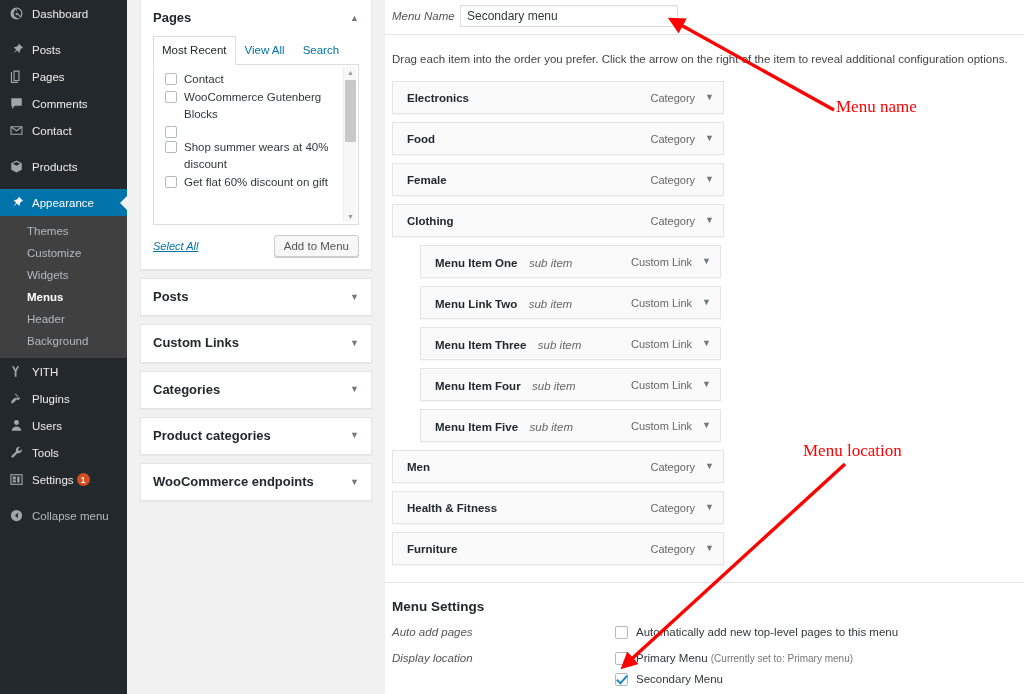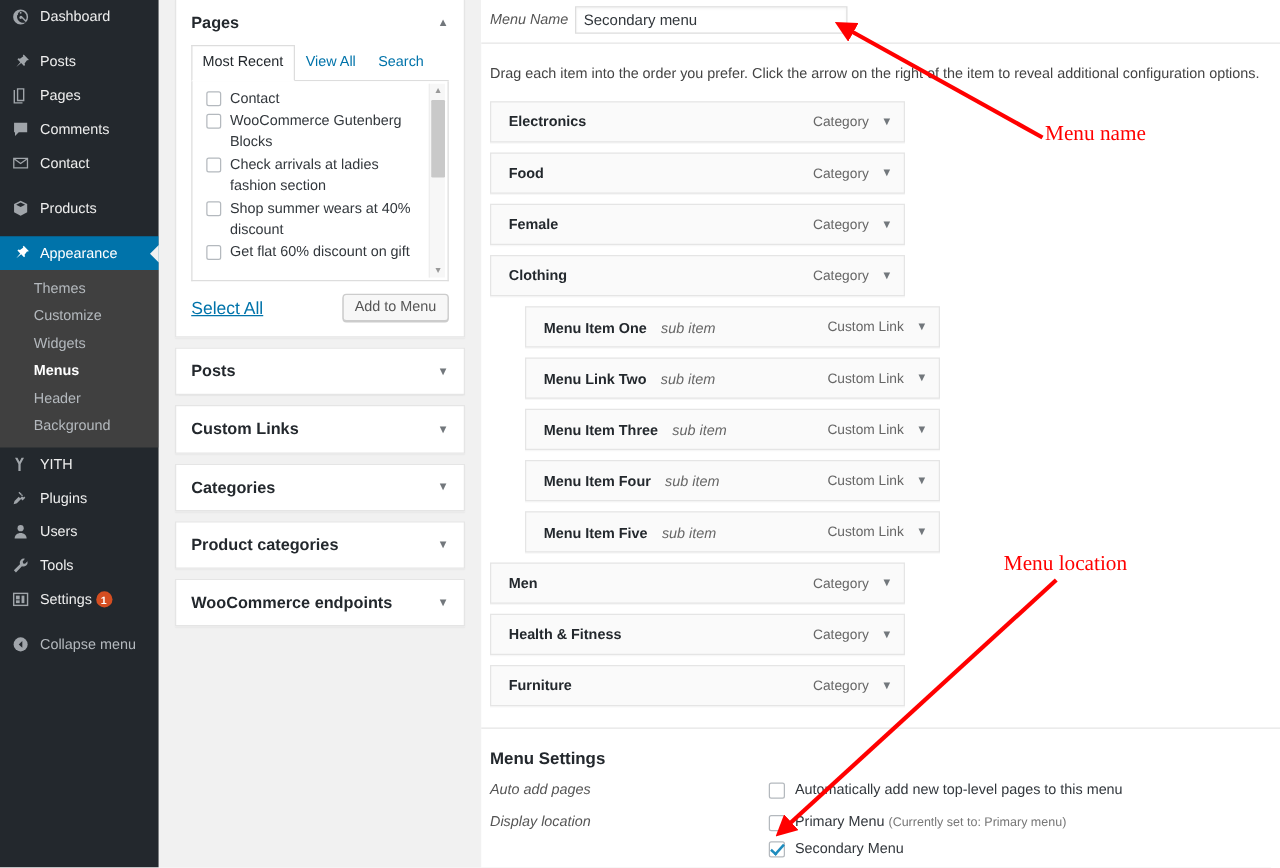--- a/index.html
+++ b/index.html
@@ -402,7 +402,6 @@
           </div>
           <div class="chk-row">
             <input type="checkbox" style="">
-            <span class="chk-label">Check arrivals at ladies fashion section</span>
           </div>
           <div class="chk-row">
             <input type="checkbox" style="">

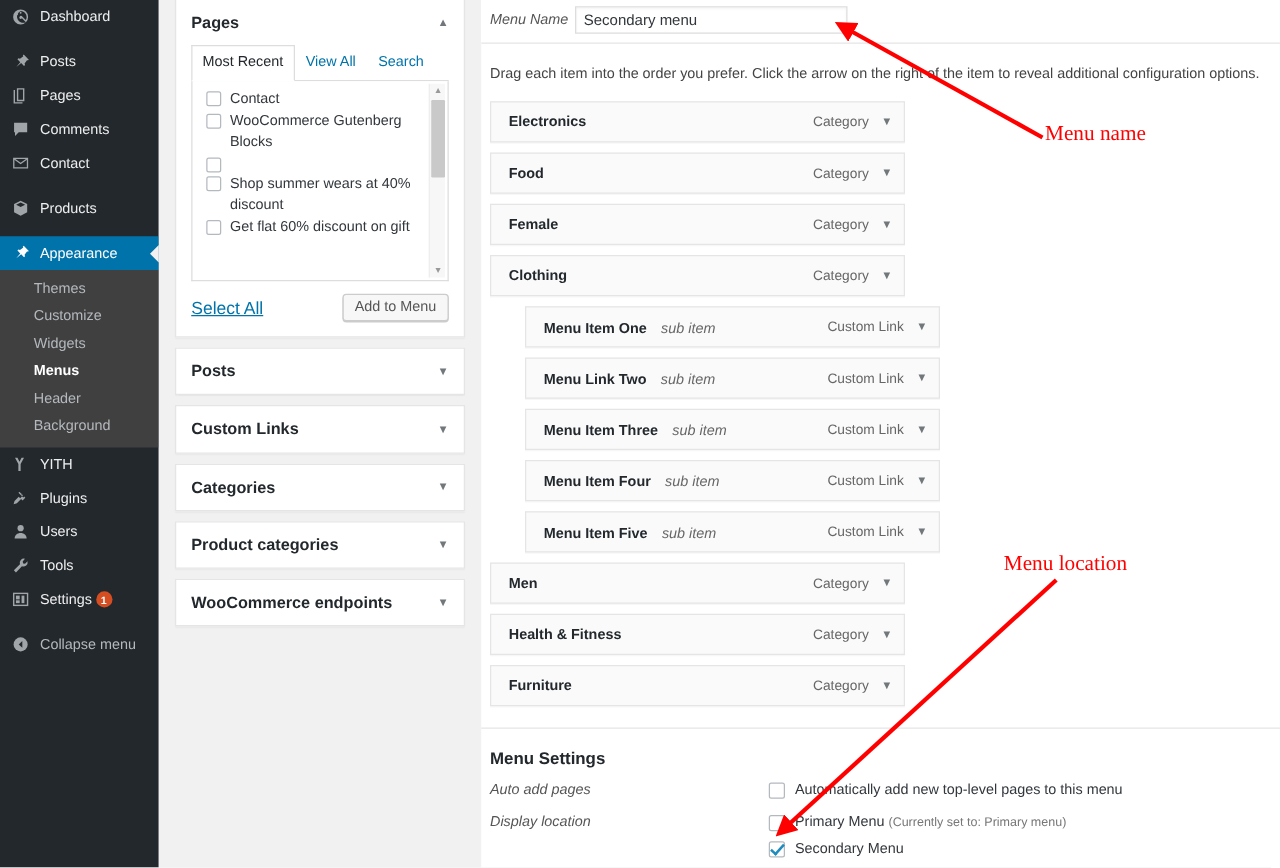--- a/index.html
+++ b/index.html
@@ -137,7 +137,7 @@
     display: flex; align-items: center; justify-content: space-between;
     margin-top: 10px;
   }
-  .linkish { color: #0073aa; font-size: 14px; text-decoration: underline; cursor: pointer; }
+  .linkish { color: #0073aa; font-size: 11px; text-decoration: underline; cursor: pointer; font-style: italic; }
   .btn-secondary {
     background: #f7f7f7; border: 1px solid #ccc; color: #555;
     border-radius: 3px; padding: 4px 9px; font-size: 11.5px;

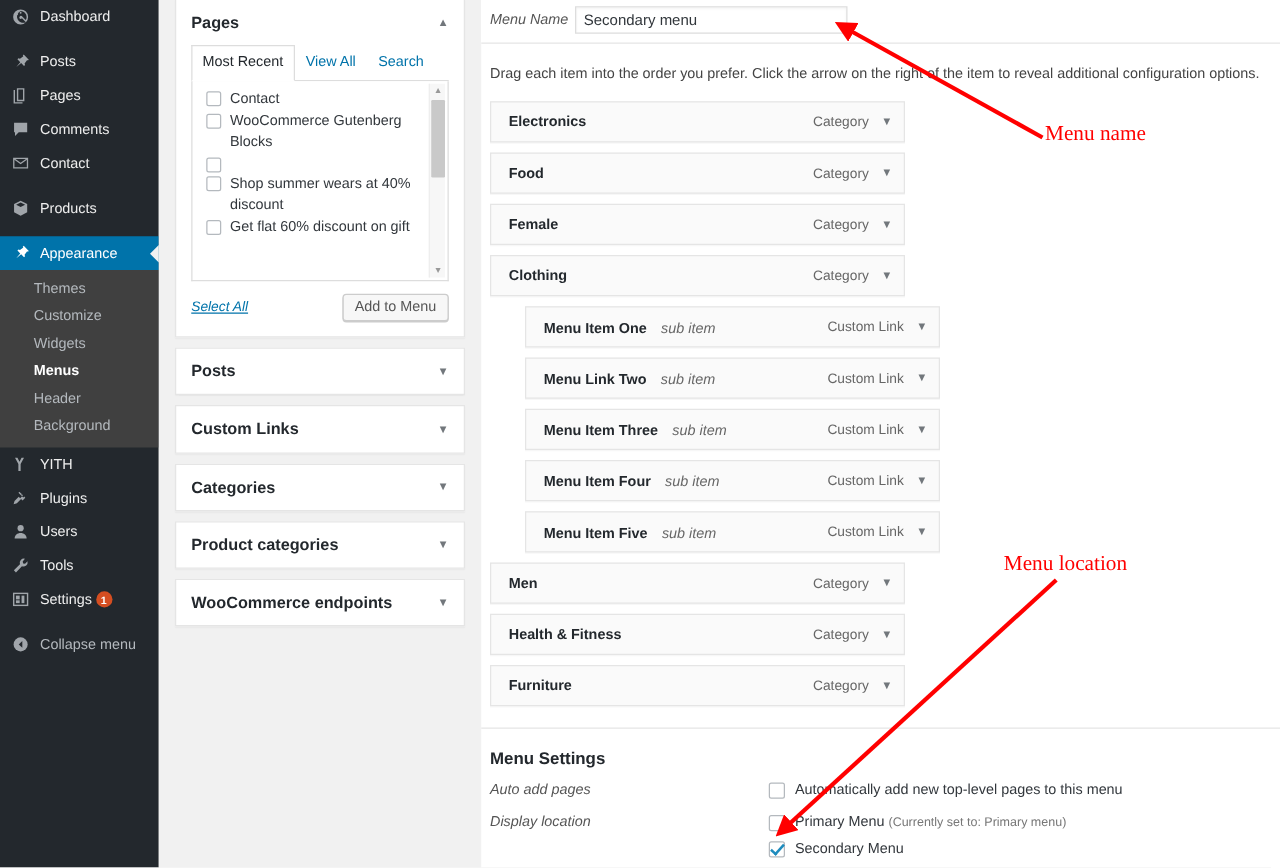--- a/index.html
+++ b/index.html
@@ -186,7 +186,7 @@
   .mi .type { font-size: 11px; color: #666; }
   .mi .caret { color: #72777c; font-size: 9px; line-height: 1; }
   .mi.depth0 { width: 332px; text-align: right; }
-  .mi.depth1 { width: 332px; margin-left: 28px; }
+  .mi.depth1 { width: 301px; margin-left: 28px; }
 
   .settings-wrap {
     border-top: 1px solid #e5e5e5;

